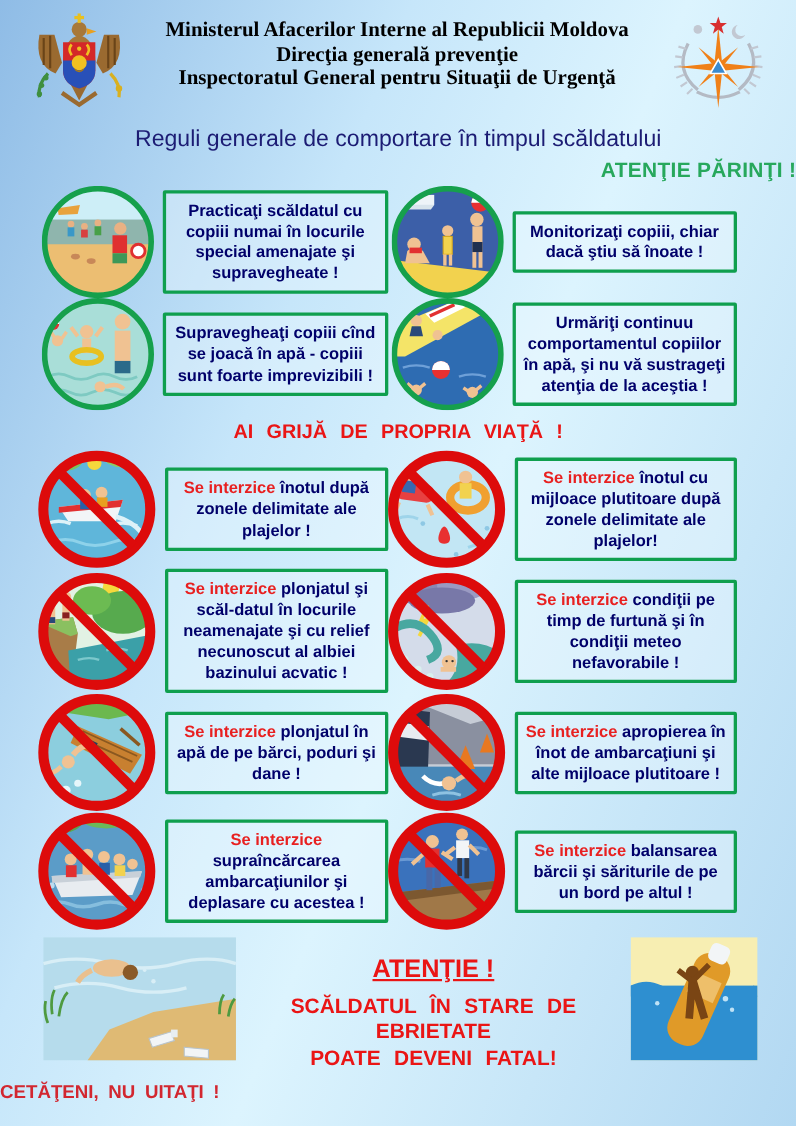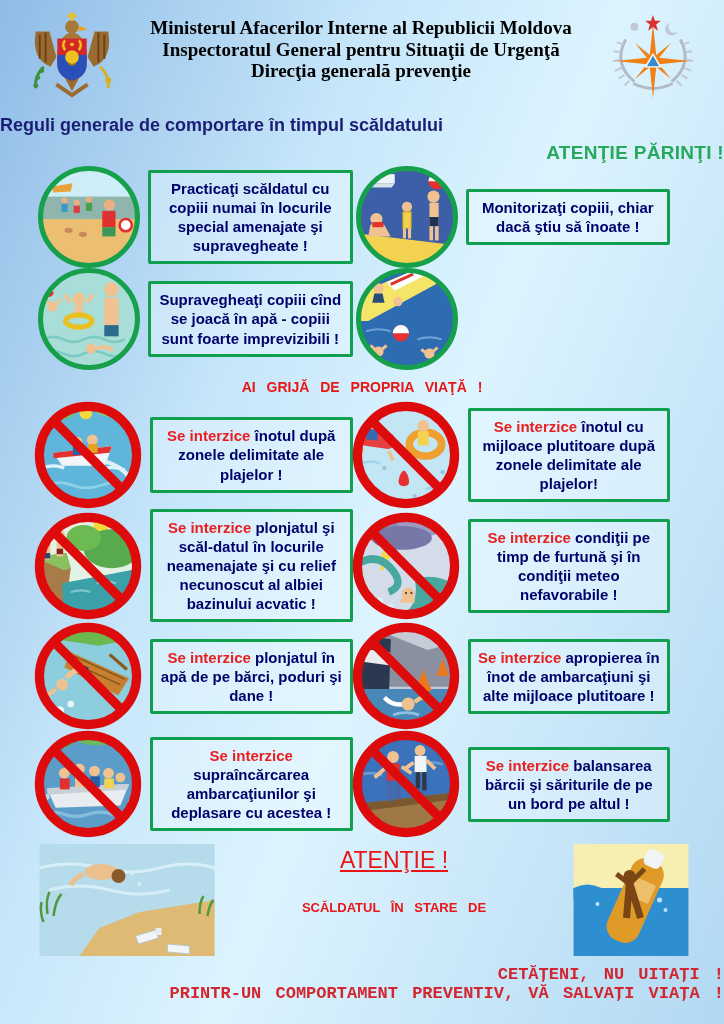--- a/index.html
+++ b/index.html
@@ -71,8 +71,8 @@
     </div>
     <div class="org">
       <div>Ministerul Afacerilor Interne al Republicii Moldova</div>
+      <div>Direcţia generală prevenţie</div>
       <div>Inspectoratul General pentru Situaţii de Urgenţă</div>
-      <div>Direcţia generală prevenţie</div>
     </div>
     <div class="emblem">
       <svg viewBox="0 0 96 96">

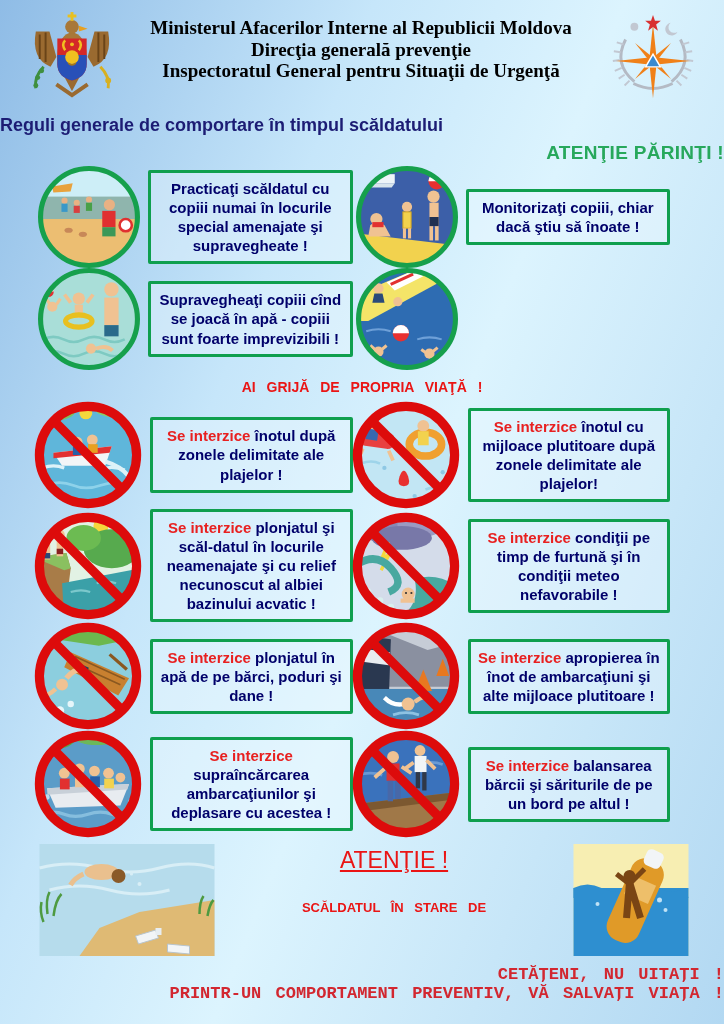--- a/index.html
+++ b/index.html
@@ -13,7 +13,7 @@
 .coat svg,.emblem svg{width:100%;height:100%}
 .org{flex:1;text-align:center;font-family:"Liberation Serif",serif;font-weight:bold;
   font-size:19px;line-height:1.14;color:#000;padding-top:5px}
-.main-title{text-align:left;font-weight:bold;font-size:18px;color:#1c1c74;margin-top:7px}
+.main-title{text-align:center;font-weight:normal;font-size:21px;color:#1c1c74;margin-top:7px}
 .green-heading{text-align:right;font-weight:bold;font-size:19px;color:#27a85c;margin-top:6px;letter-spacing:.3px}
 .grid{display:grid;grid-template-columns:1fr 1fr;column-gap:3px;padding:2px 54px 0 38px}
 .item{display:flex;align-items:center;gap:8px}

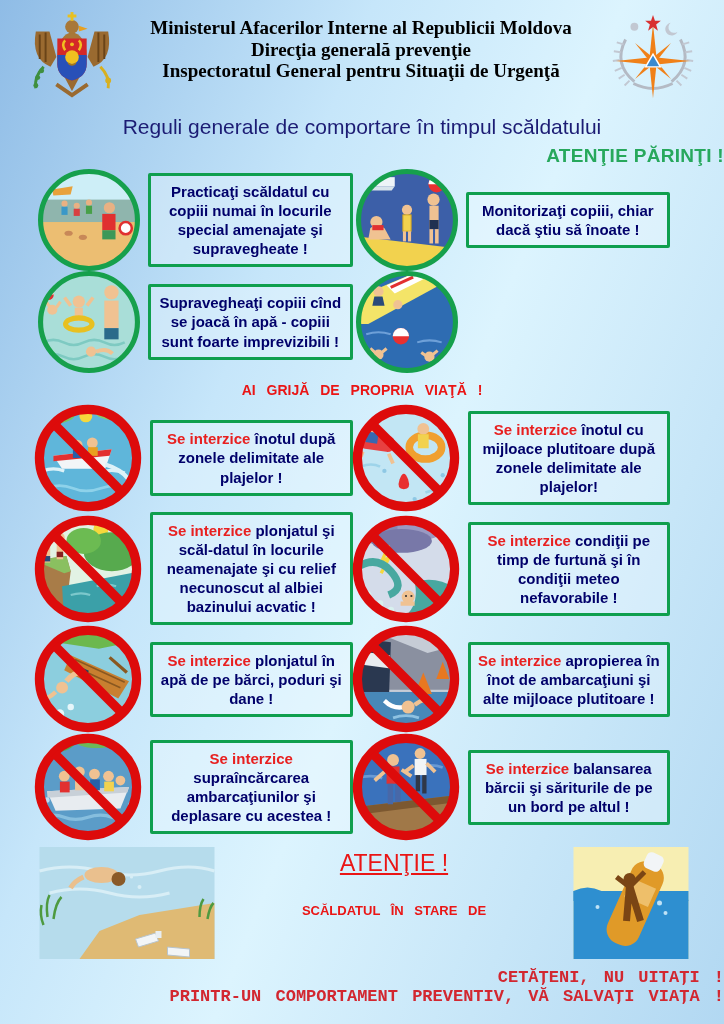--- a/index.html
+++ b/index.html
@@ -239,6 +239,9 @@
           <circle cx="50" cy="50" r="47.5" fill="none" stroke="#16a04c" stroke-width="5"></circle>
         </svg>
       </div>
+      <div class="textbox">
+        <span>Urmăriţi continuu comportamentul copiilor în apă, şi nu vă sustrageţi atenţia de la aceştia !</span>
+      </div>
     </div>
   </div>
 

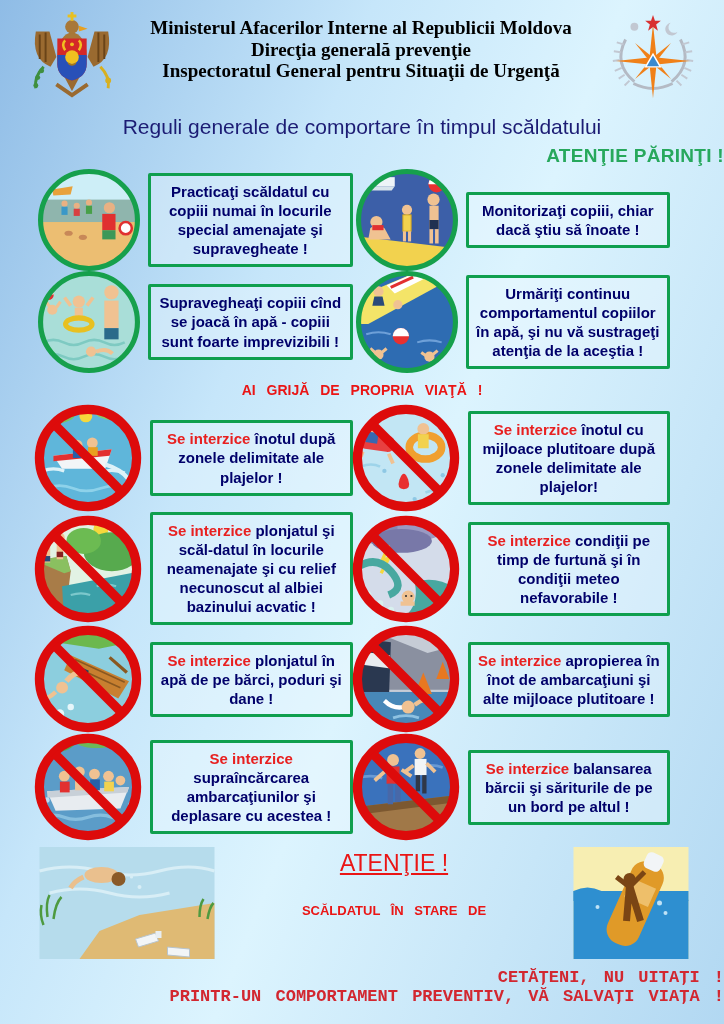--- a/index.html
+++ b/index.html
@@ -25,7 +25,7 @@
 .textbox{flex:1;border:3px solid #0f9f4e;border-radius:2px;background:rgba(238,251,255,.38);
   text-align:center;font-weight:bold;font-size:15px;line-height:1.27;color:#00006a;padding:6px 4px}
 .textbox .red{color:#e82020}
-.red-heading{text-align:center;font-weight:bold;font-size:14px;color:#ea1515;word-spacing:7px;margin:9px 0 4px}
+.red-heading{text-align:center;font-weight:bold;font-size:18px;color:#ea1515;word-spacing:7px;margin:9px 0 4px}
 .attention{display:flex;align-items:flex-start;gap:10px;padding:6px 34px 0 38px}
 .att-img-left{width:178px;height:112px;flex:none}
 .att-img-right{width:118px;height:112px;flex:none}

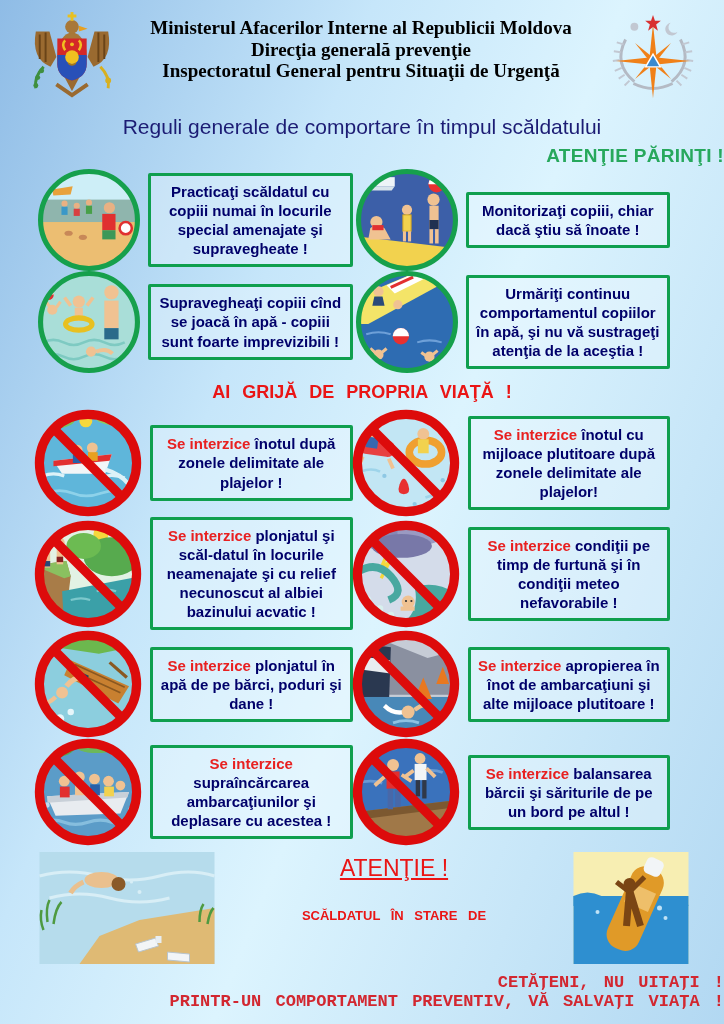--- a/index.html
+++ b/index.html
@@ -31,7 +31,7 @@
 .att-img-right{width:118px;height:112px;flex:none}
 .att-img-left svg,.att-img-right svg{width:100%;height:100%;display:block}
 .att-center{flex:1;text-align:center;color:#ea1515}
-.att-title{font-size:23px;font-weight:normal;text-decoration:underline;margin-top:3px}
+.att-title{font-size:23px;font-weight:bold;text-decoration:underline;margin-top:15px}
 .att-lines{font-size:13px;font-weight:bold;word-spacing:7px;line-height:1.22;margin-top:26px}
 .serif-red{font-family:Liberation Mono, monospace;font-weight:bold;color:#d22730;text-align:right;word-spacing:4px}
 .f1{font-size:17px;margin-top:9px}

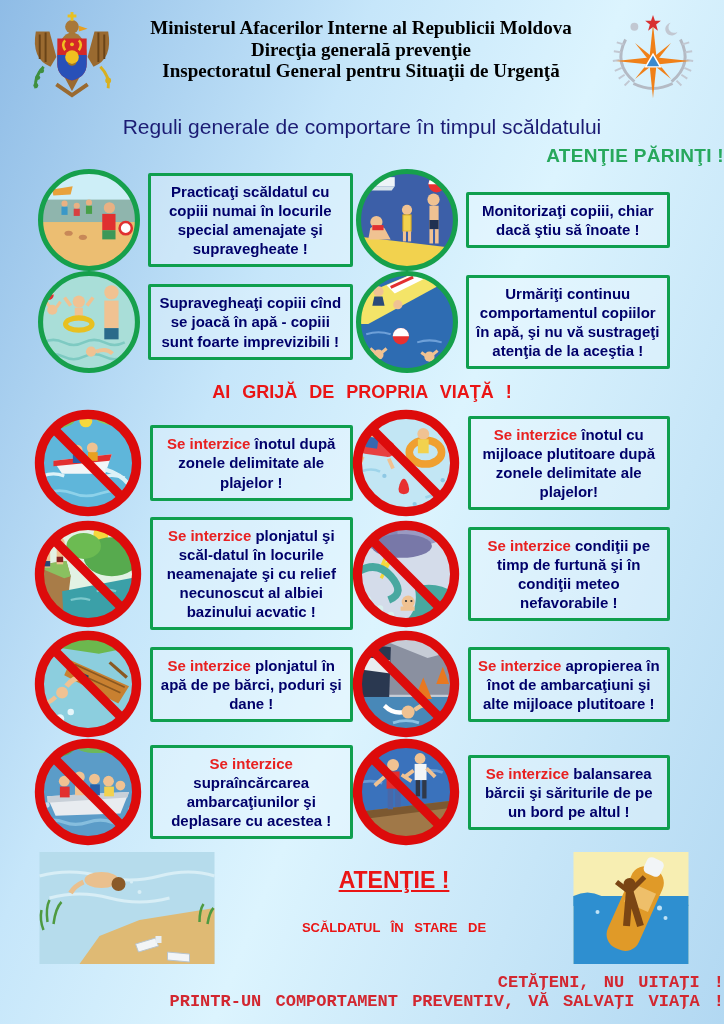--- a/index.html
+++ b/index.html
@@ -32,7 +32,7 @@
 .att-img-left svg,.att-img-right svg{width:100%;height:100%;display:block}
 .att-center{flex:1;text-align:center;color:#ea1515}
 .att-title{font-size:23px;font-weight:bold;text-decoration:underline;margin-top:15px}
-.att-lines{font-size:13px;font-weight:bold;word-spacing:7px;line-height:1.22;margin-top:26px}
+.att-lines{font-size:19px;font-weight:bold;word-spacing:7px;line-height:1.22;margin-top:10px}
 .serif-red{font-family:Liberation Mono, monospace;font-weight:bold;color:#d22730;text-align:right;word-spacing:4px}
 .f1{font-size:17px;margin-top:9px}
 .f2{font-size:17px}

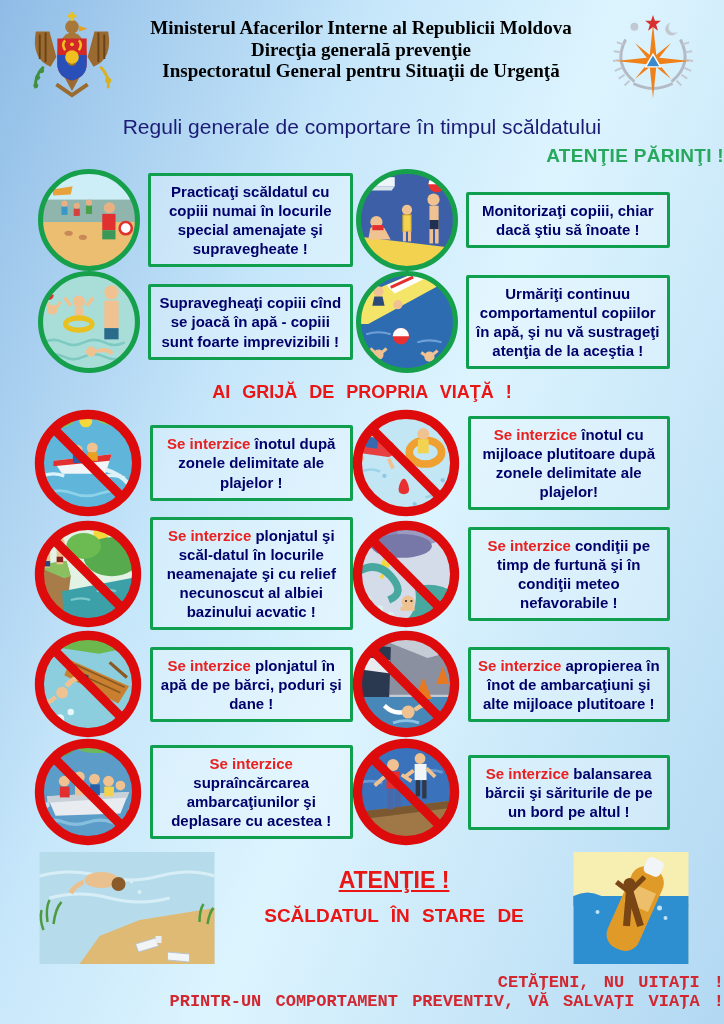--- a/index.html
+++ b/index.html
@@ -543,6 +543,7 @@
       <div class="att-title">ATENŢIE !</div>
       <div class="att-lines">
         <div>SCĂLDATUL ÎN STARE DE</div>
+        <div>EBRIETATE</div>
       </div>
     </div>
     <div class="att-img-right">

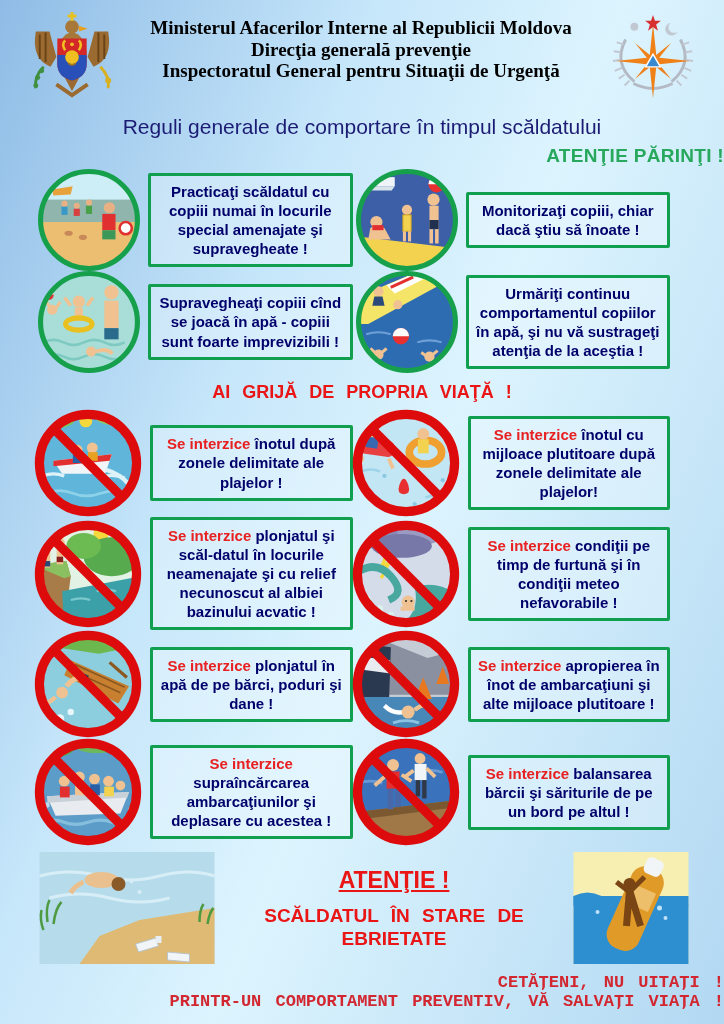--- a/index.html
+++ b/index.html
@@ -544,6 +544,7 @@
       <div class="att-lines">
         <div>SCĂLDATUL ÎN STARE DE</div>
         <div>EBRIETATE</div>
+        <div>POATE DEVENI FATAL!</div>
       </div>
     </div>
     <div class="att-img-right">

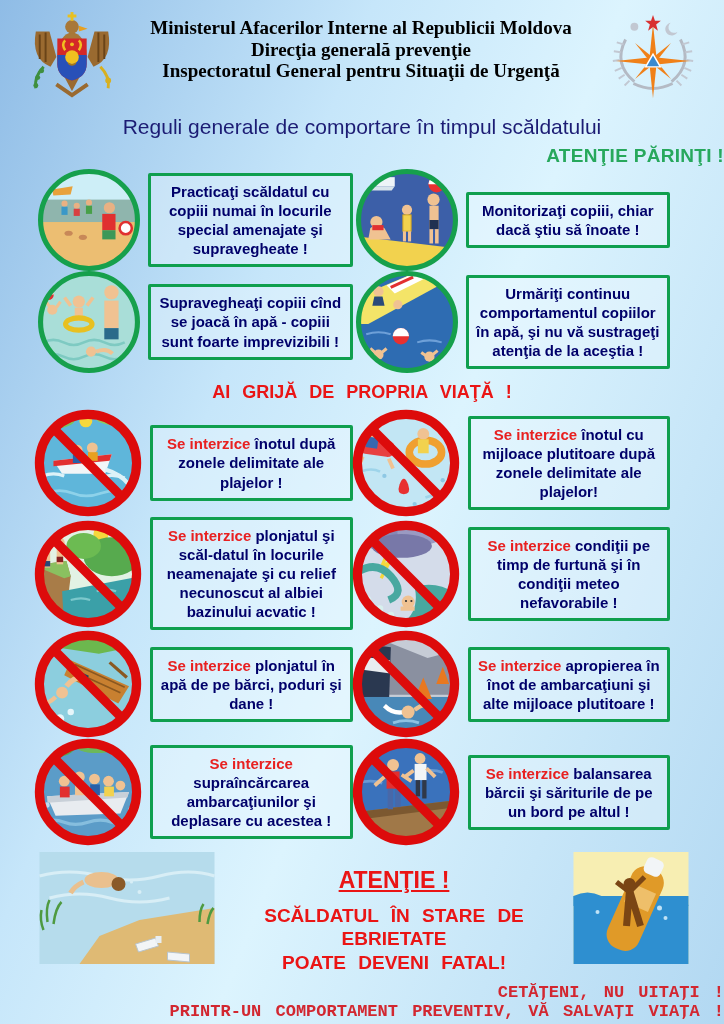--- a/index.html
+++ b/index.html
@@ -33,7 +33,7 @@
 .att-center{flex:1;text-align:center;color:#ea1515}
 .att-title{font-size:23px;font-weight:bold;text-decoration:underline;margin-top:15px}
 .att-lines{font-size:19px;font-weight:bold;word-spacing:7px;line-height:1.22;margin-top:10px}
-.serif-red{font-family:Liberation Mono, monospace;font-weight:bold;color:#d22730;text-align:right;word-spacing:4px}
+.serif-red{font-family:Liberation Sans, sans-serif;font-weight:bold;color:#d22730;text-align:left;word-spacing:4px}
 .f1{font-size:17px;margin-top:9px}
 .f2{font-size:17px}
 </style>

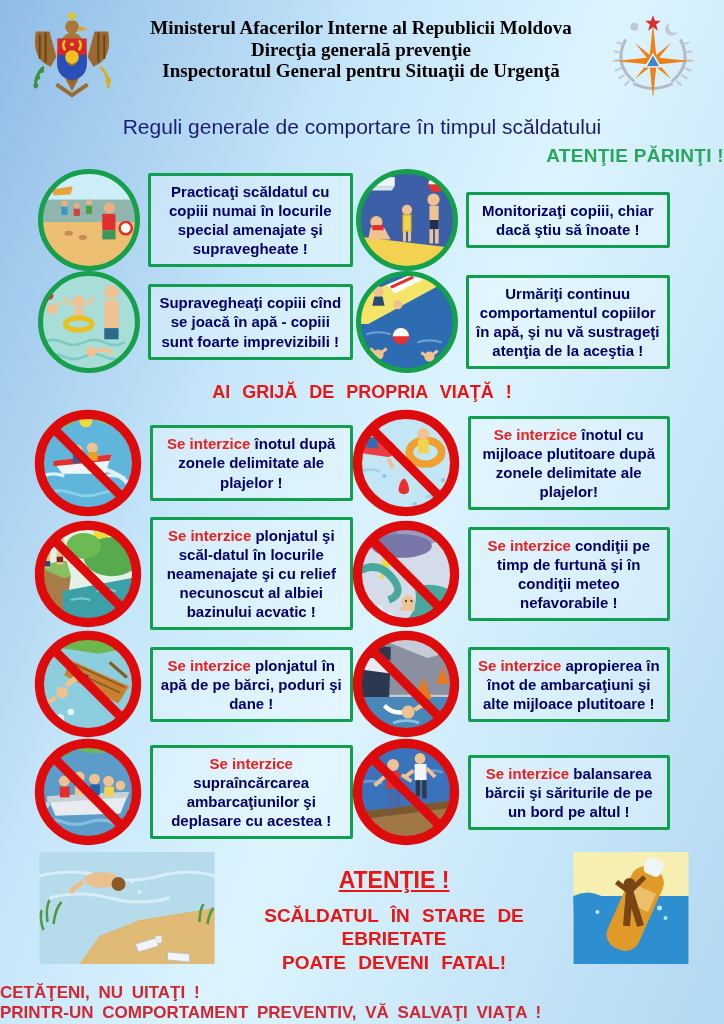--- a/index.html
+++ b/index.html
@@ -568,7 +568,6 @@
   </div>
 
   <div class="serif-red f1">CETĂŢENI, NU UITAŢI !</div>
-  <div class="serif-red f2">PRINTR-UN COMPORTAMENT PREVENTIV, VĂ SALVAŢI VIAŢA !</div>
 
 </div>
 

